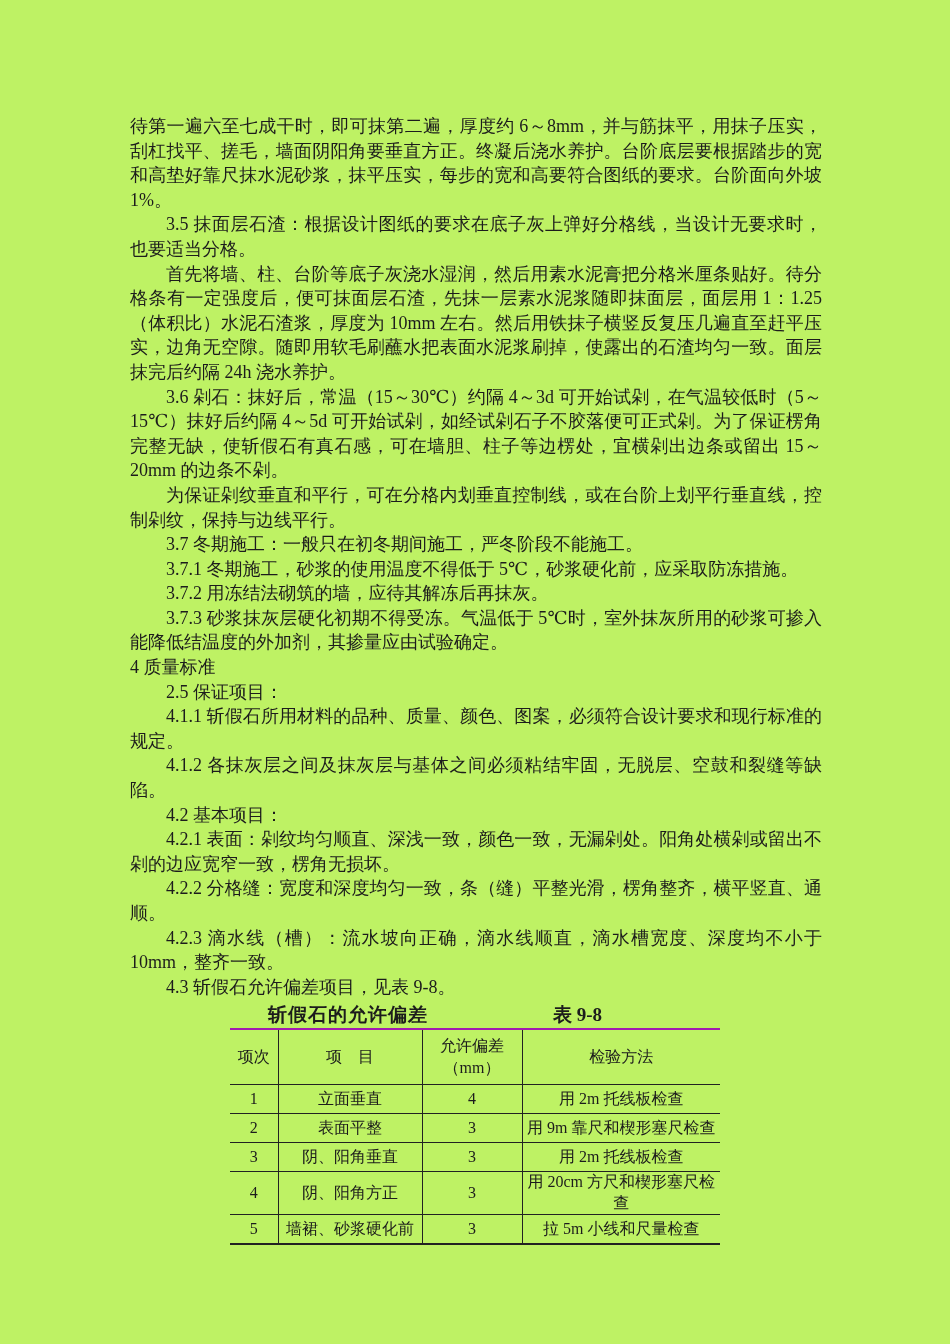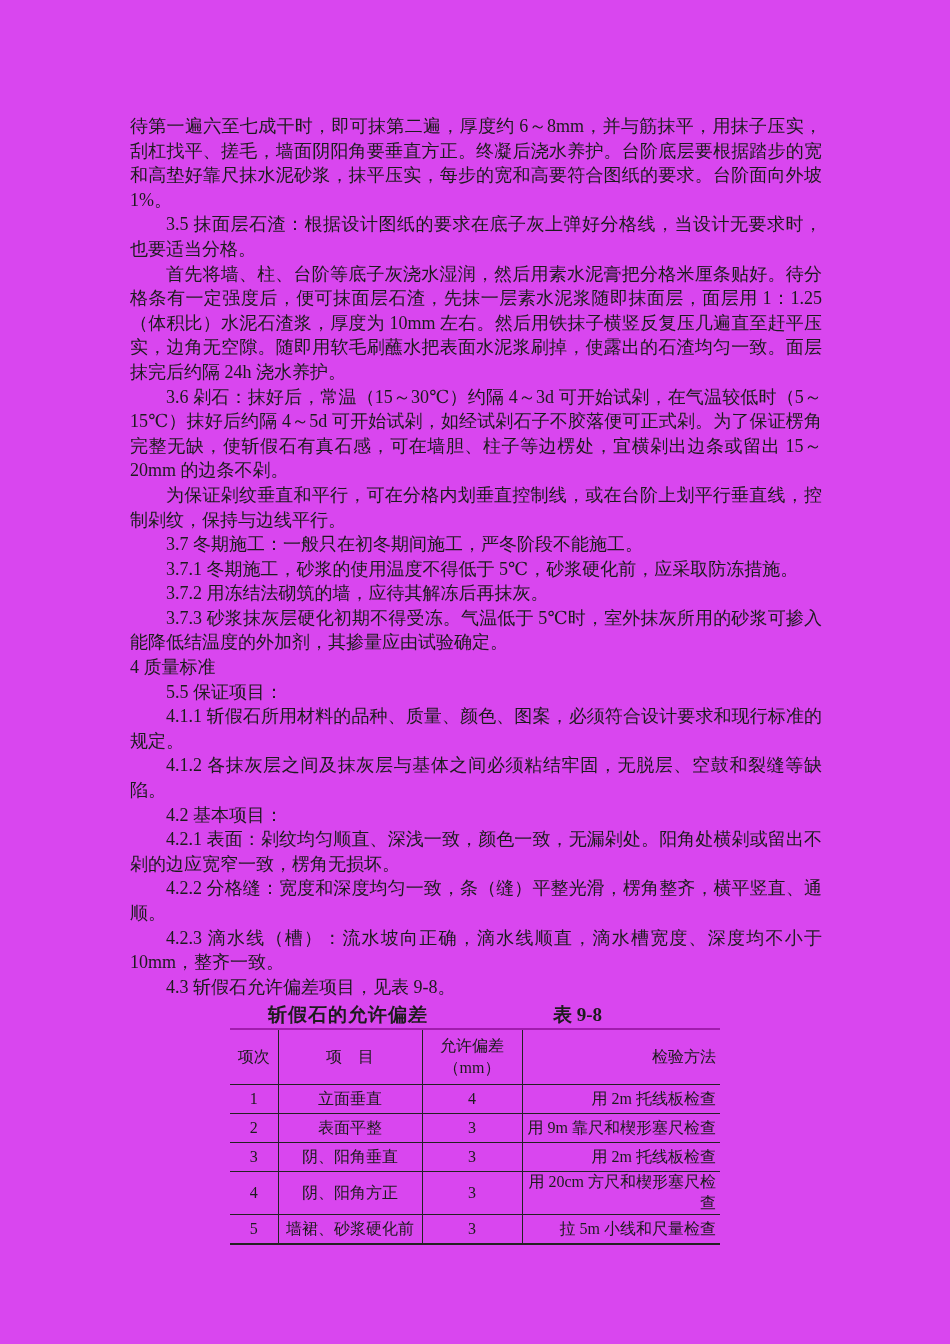--- a/index.html
+++ b/index.html
@@ -8,7 +8,7 @@
     font-family:"Liberation Serif","DejaVu Serif",serif;
     color:#1c1c1c;
   }
-  .page { position:relative; width:950px; height:1344px; background:#d946ef; overflow:hidden; }
+  .page { position:relative; width:950px; height:1344px; background:#bef264; overflow:hidden; }
 
   .text-block {
     position:absolute; left:130px; top:114px; width:692px;

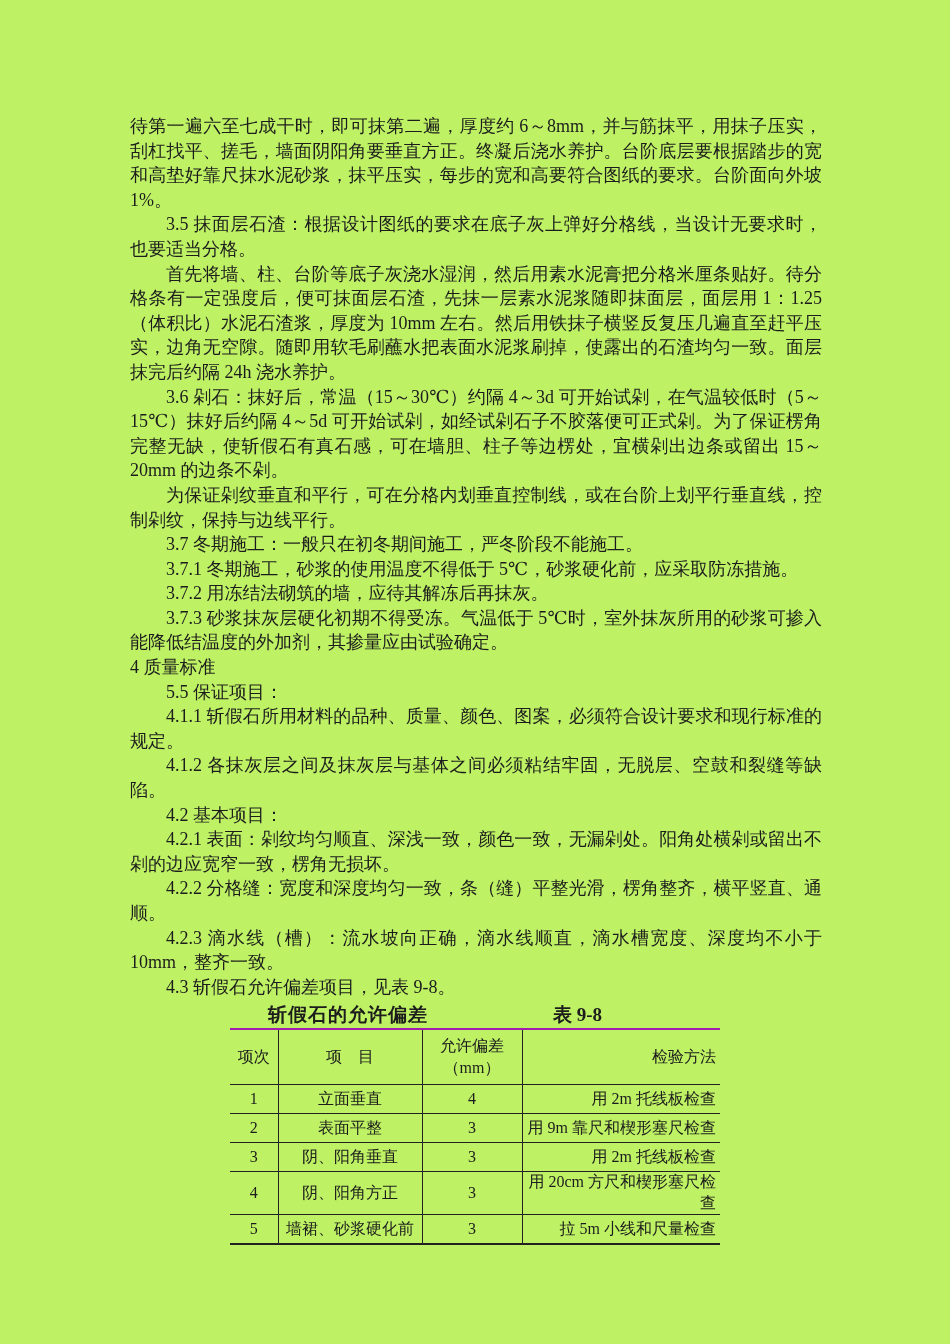--- a/index.html
+++ b/index.html
@@ -61,7 +61,7 @@
     <p class="para indent">3.7.2 用冻结法砌筑的墙，应待其解冻后再抹灰。</p>
     <p class="para indent">3.7.3 砂浆抹灰层硬化初期不得受冻。气温低于 5℃时，室外抹灰所用的砂浆可掺入能降低结温度的外加剂，其掺量应由试验确定。</p>
     <p class="para">4 质量标准</p>
-    <p class="para indent">5.5 保证项目：</p>
+    <p class="para indent">2.5 保证项目：</p>
     <p class="para indent">4.1.1 斩假石所用材料的品种、质量、颜色、图案，必须符合设计要求和现行标准的规定。</p>
     <p class="para indent">4.1.2 各抹灰层之间及抹灰层与基体之间必须粘结牢固，无脱层、空鼓和裂缝等缺陷。</p>
     <p class="para indent">4.2 基本项目：</p>

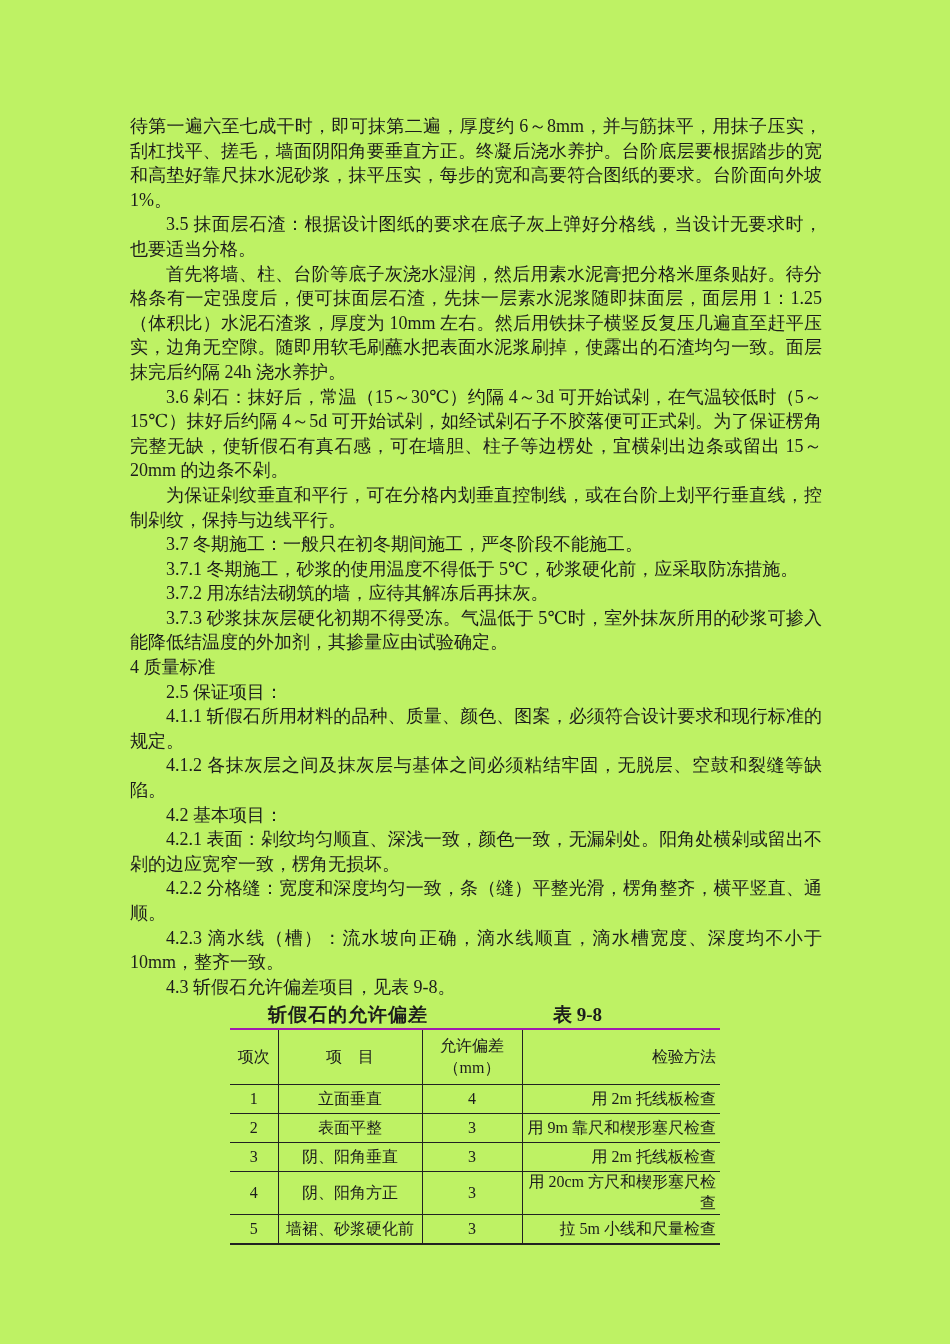--- a/index.html
+++ b/index.html
@@ -36,7 +36,7 @@
     text-align:center; vertical-align:middle;
     font-weight:normal; padding:0 4px;
   }
-  .dev-table th:last-child, .dev-table td:last-child { border-right:none;text-align:right; }
+  .dev-table th:last-child, .dev-table td:last-child { border-right:none; }
   .dev-table tbody tr:last-child td { border-bottom:none; }
   .dev-table thead th { height:54px; line-height:22px; }
   .dev-table tbody td { height:28px; }

